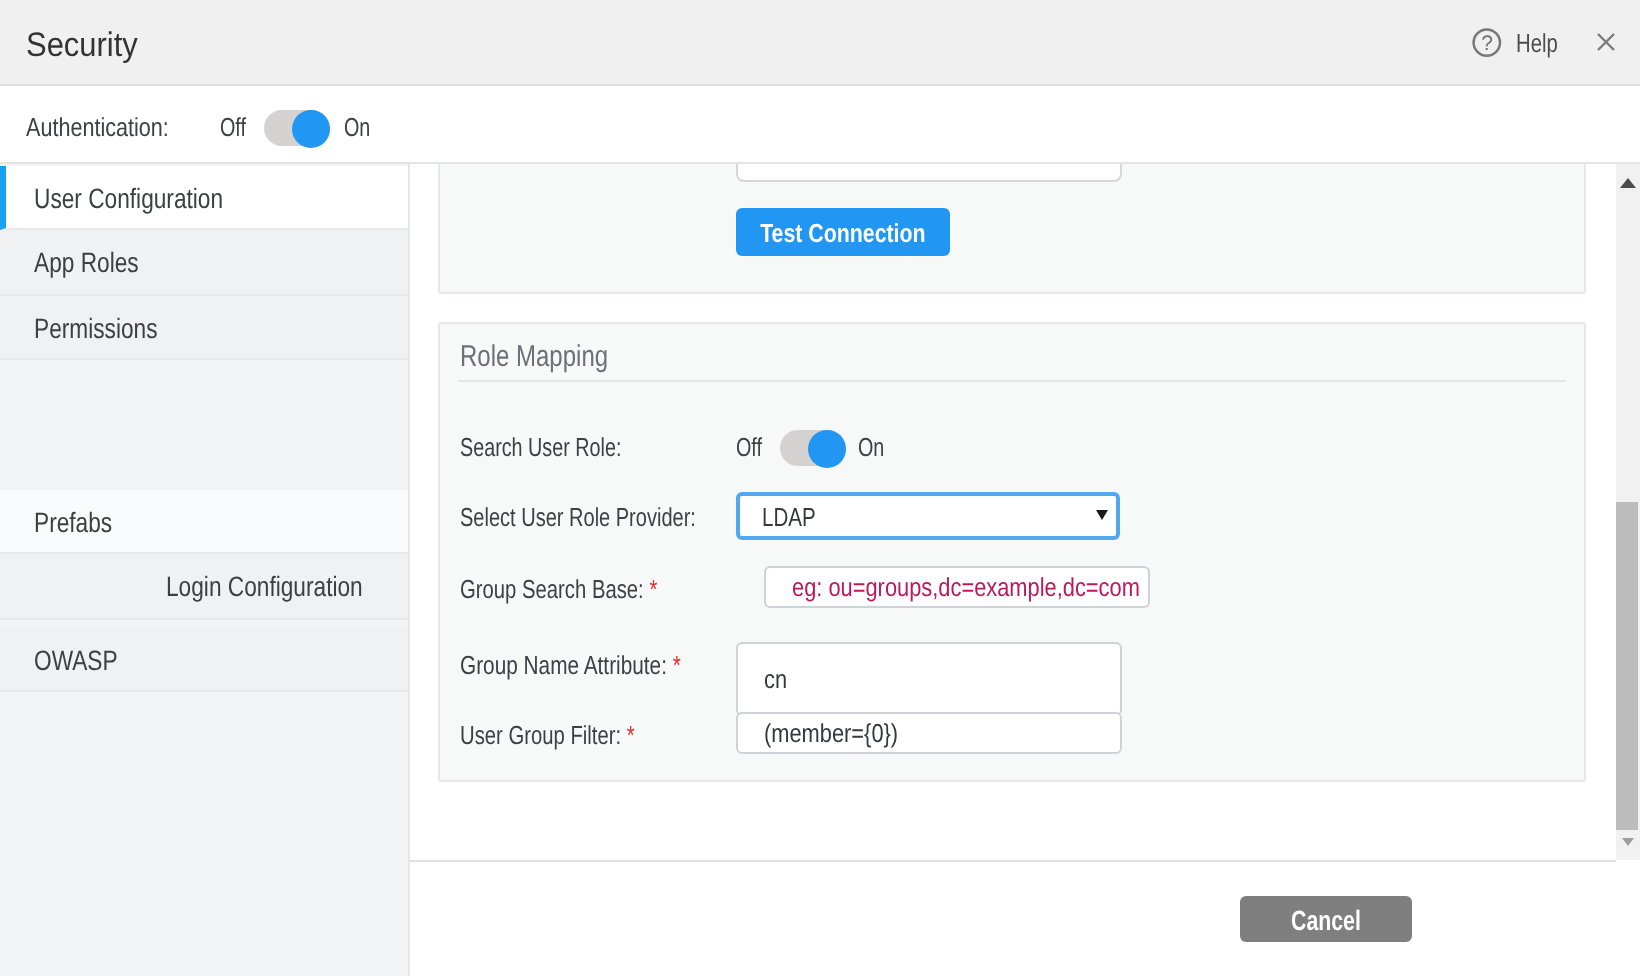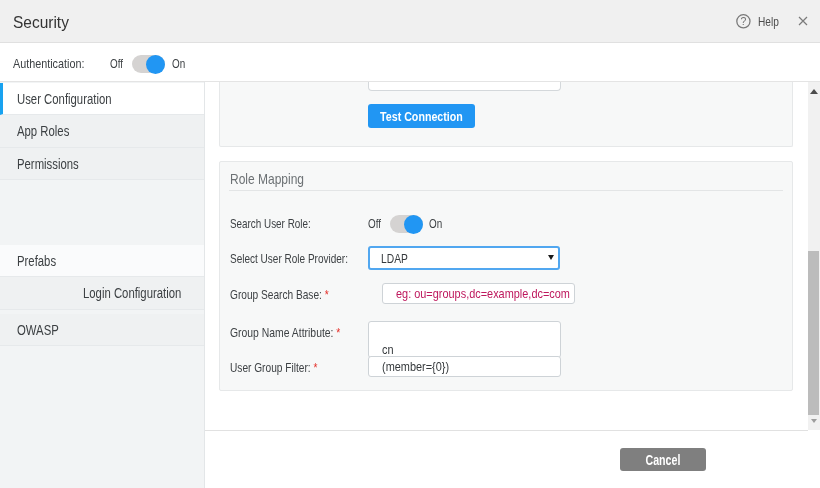--- a/index.html
+++ b/index.html
@@ -73,7 +73,7 @@
   .tinput { background:#fff; border:1px solid #ced3d7; border-radius:3px; font-size:13px; display:flex; align-items:center; padding-left:13px; overflow:hidden; }
   .tinput span { transform:scaleX(0.84); transform-origin:left center; white-space:nowrap; }
   #i3 { left:368px; top:283px; width:193px; height:21px; color:#be185d;margin-left:14px; }
-  #i4 { left:368px; top:321px; width:193px; height:37px; color:#35393c;align-items:flex-end; }
+  #i4 { left:368px; top:321px; width:193px; height:37px; color:#35393c; }
   #i5 { left:368px; top:356px; width:193px; height:21px; color:#35393c; }
 
   

